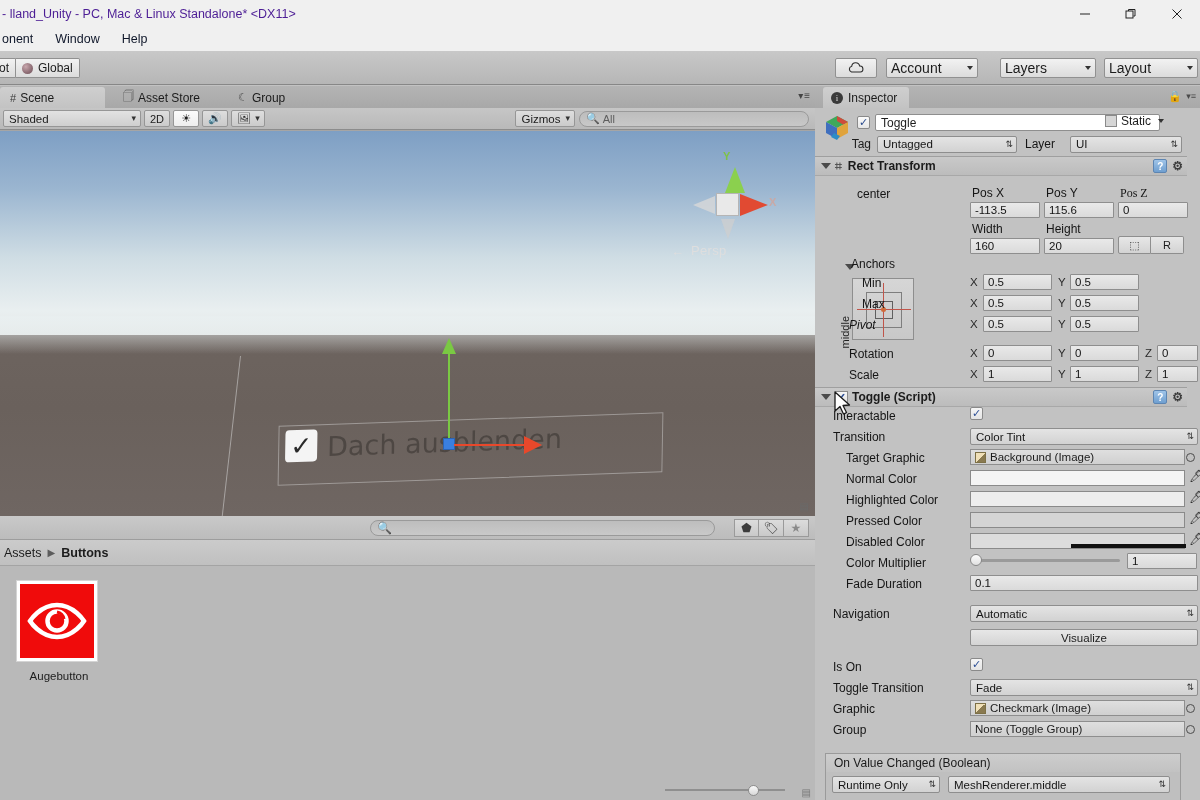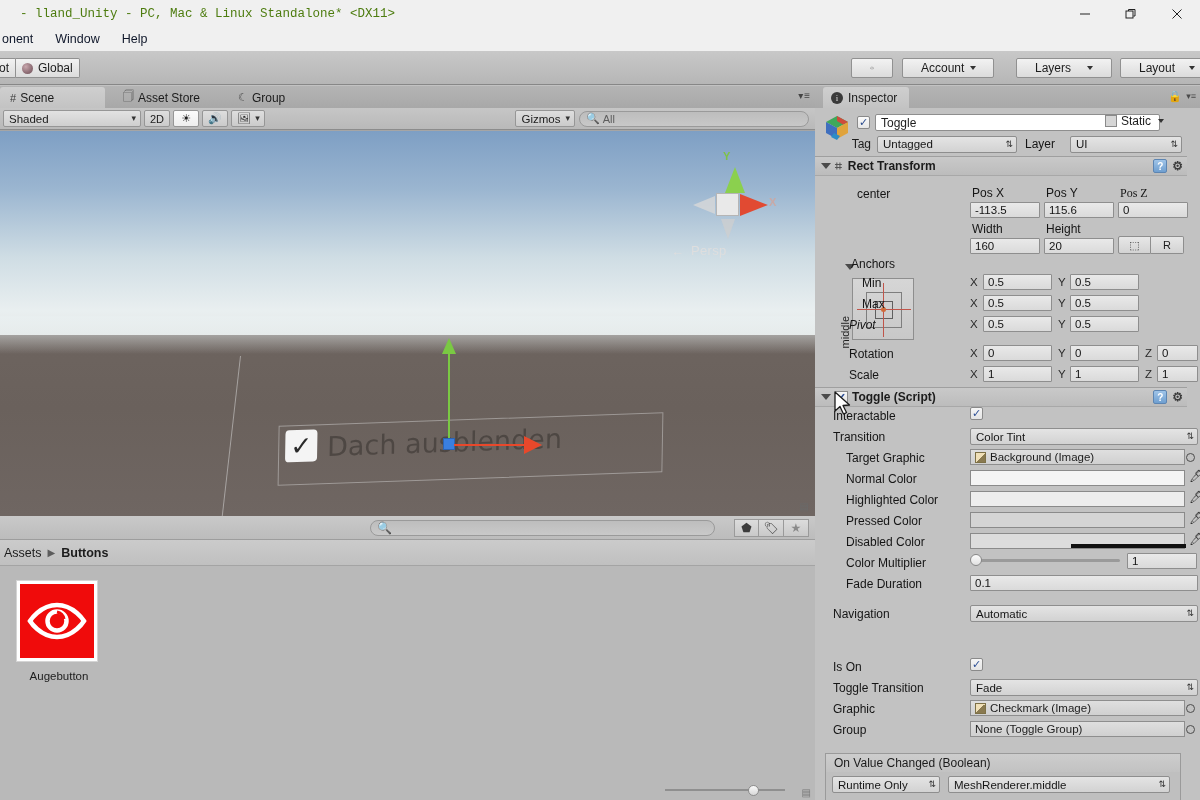--- a/index.html
+++ b/index.html
@@ -21,7 +21,7 @@
     display: flex; align-items: center;
   }
   .titlebar-text {
-    font-size: 12.5px; color: #4d7c0f; margin-left: 20px; white-space: nowrap; font-family: Liberation Mono, monospace;
+    font-size: 12.5px; color: #4c1d95; margin-left: 2px; white-space: nowrap;
   }
   .win-buttons { position: absolute; right: 0; top: 0; height: 27px; display: flex; }
   .win-btn {

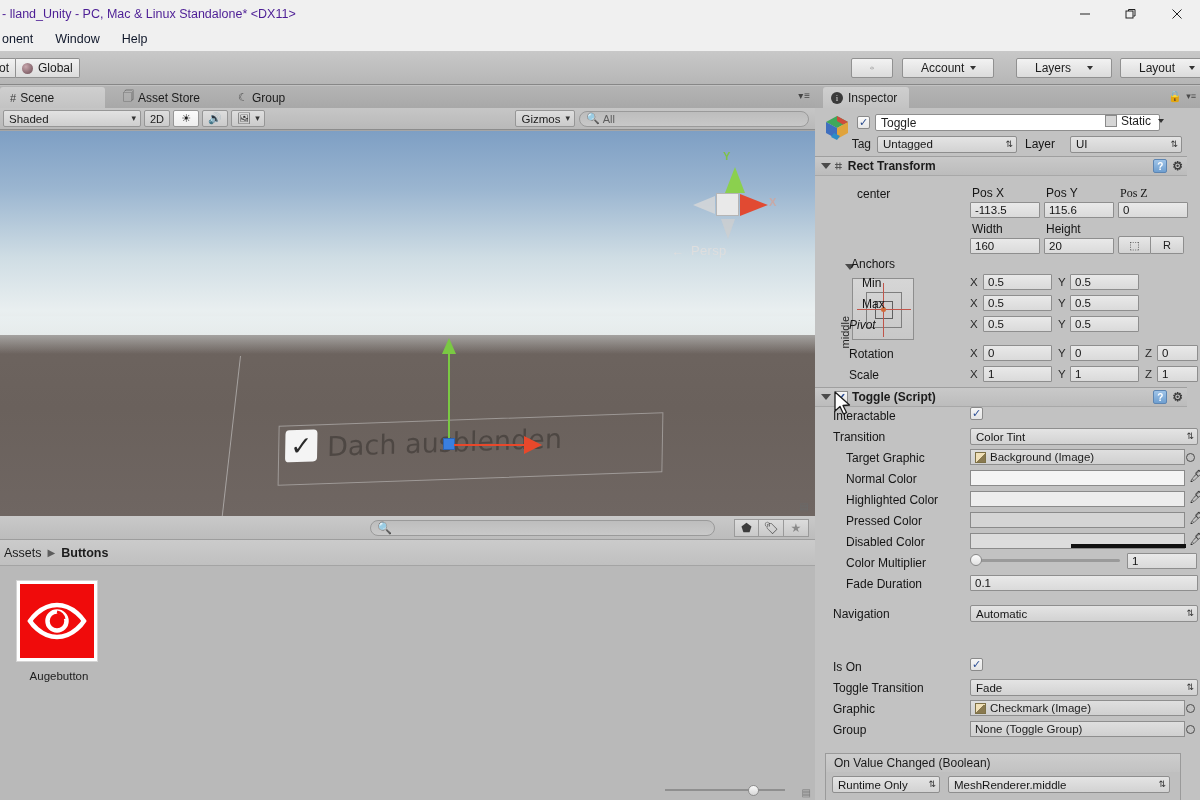--- a/index.html
+++ b/index.html
@@ -49,7 +49,7 @@
     background: linear-gradient(#f2f2f2, #dcdcdc);
     border: 1px solid #919191; border-radius: 2px;
     display: flex; align-items: center; justify-content: center;
-    font-size: 12px; color: #1c1c1c; padding: 0 18px; margin-left: 16px;
+    font-size: 14px; color: #1c1c1c; padding: 0 4px;
   }
   .tb-group { position: absolute; display: flex; height: 20px; }
   .tb-seg {

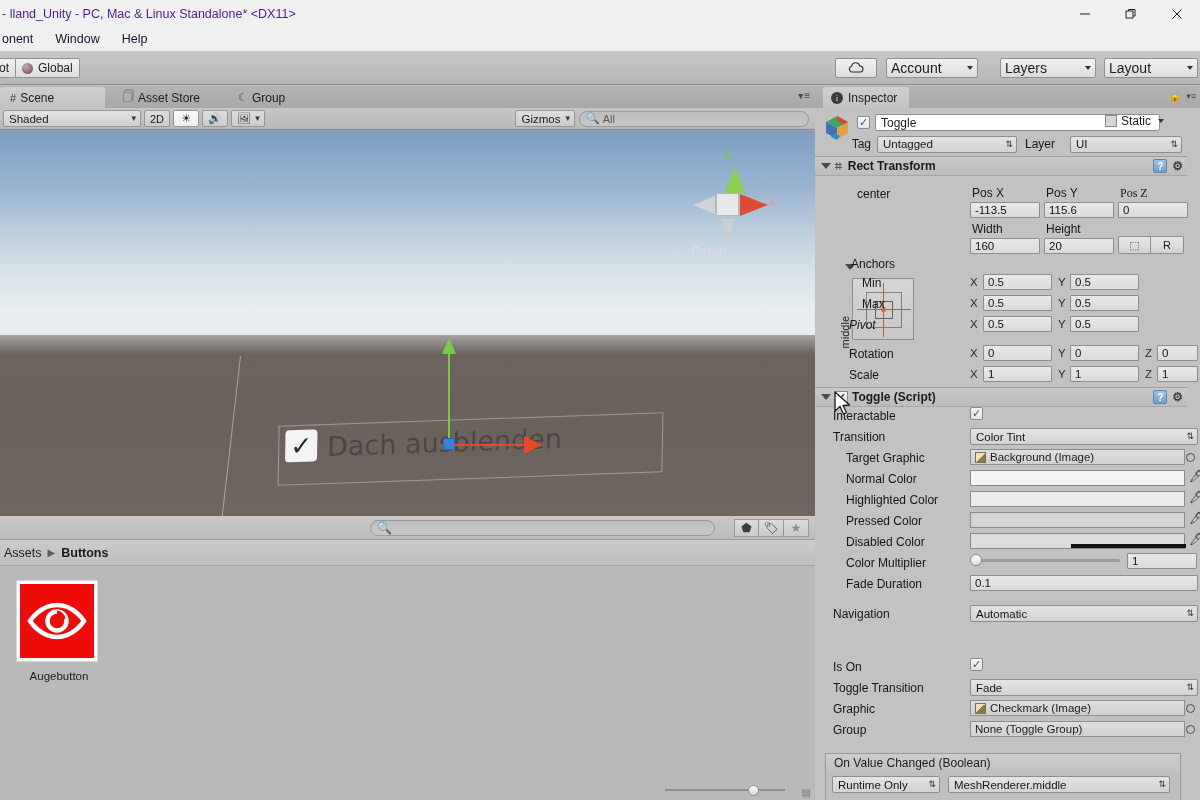--- a/index.html
+++ b/index.html
@@ -733,6 +733,9 @@
         <span>Automatic</span>
         <span class="dstep">⇅</span>
       </div>
+      <div class="btn-wide" style="left:155px; top:521px; width:228px;">
+        <span>Visualize</span>
+      </div>
 
       <span class="fld-label" style="left:18px; top:552px;">Is On</span>
       <div class="chk-blue" style="left:155px; top:550px;">✓</div>

